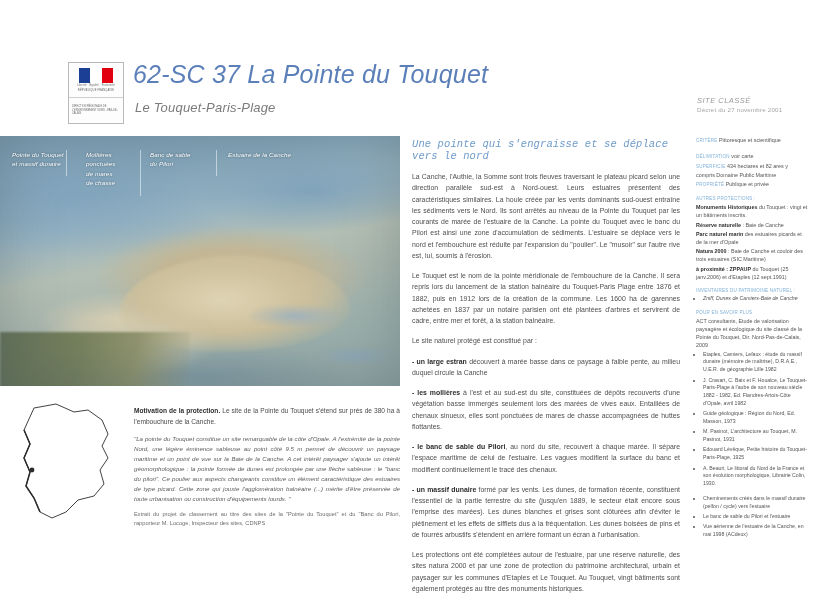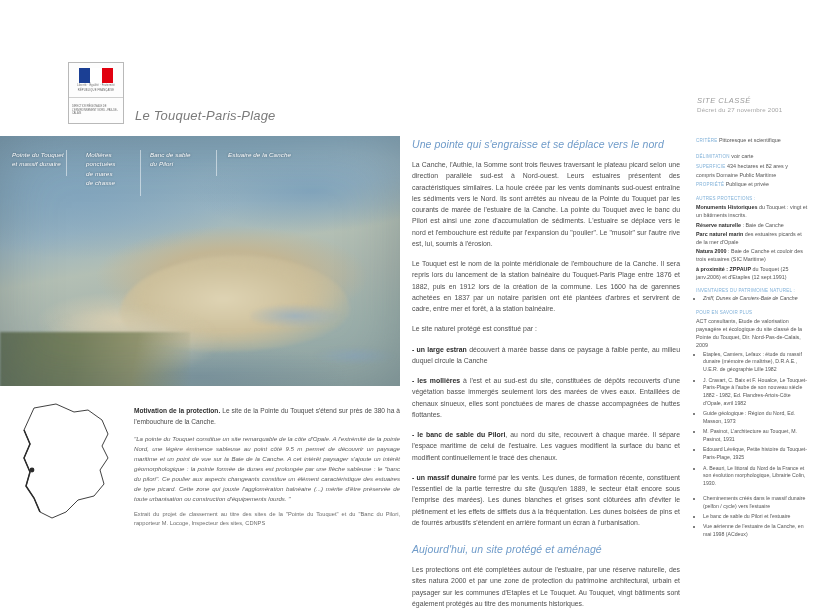--- a/index.html
+++ b/index.html
@@ -203,6 +203,7 @@
       </div>
     </div>
 
+    <div class="title-main">62-SC 37 La Pointe du Touquet</div>
     <div class="title-sub">Le Touquet-Paris-Plage</div>
   </div>
 

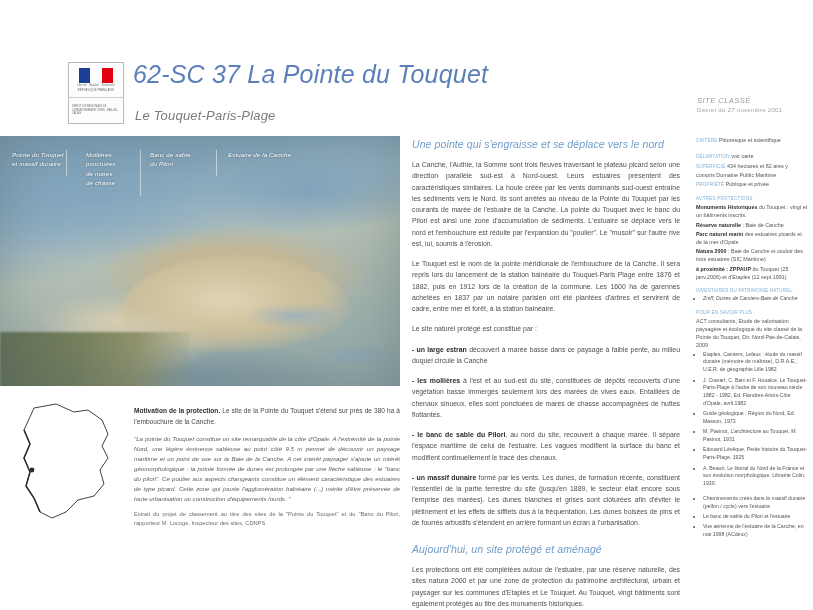--- a/index.html
+++ b/index.html
@@ -52,7 +52,7 @@
     white-space:nowrap;
   }
   .title-sub{
-    position:absolute;left:135px;top:60px;
+    position:absolute;left:135px;top:52px;
     font-size:13px;color:#7b7b7b;font-style:italic;letter-spacing:.2px;
     white-space:nowrap;
   }

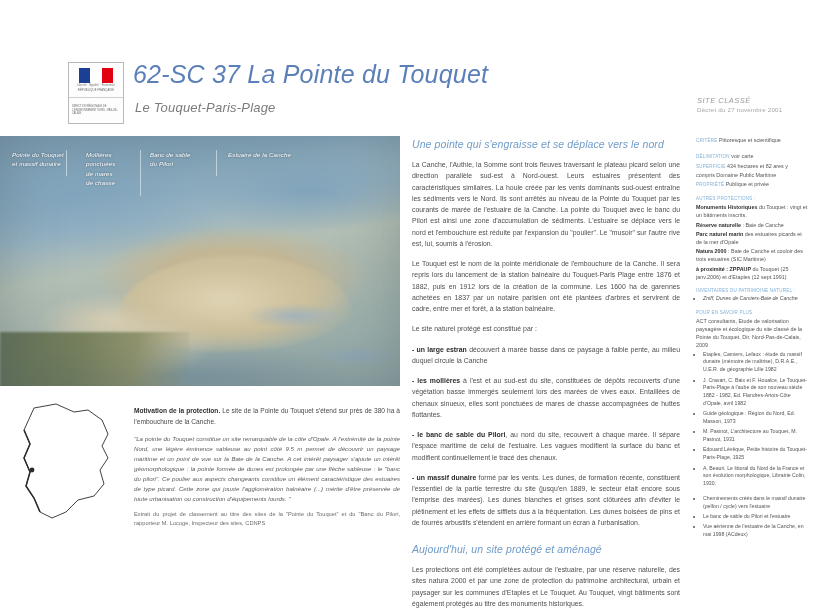--- a/index.html
+++ b/index.html
@@ -149,7 +149,7 @@
   }
   .col h2{
     margin:0 0 9px 0;font-size:10.5px;font-weight:normal;font-style:italic;
-    color:#6f9bc9;letter-spacing:.1px;
+    color:#6f9bc9;letter-spacing:.1px;font-family:Liberation Mono, monospace;
   }
   .col h2.second{margin-top:15px;}
   .col p{

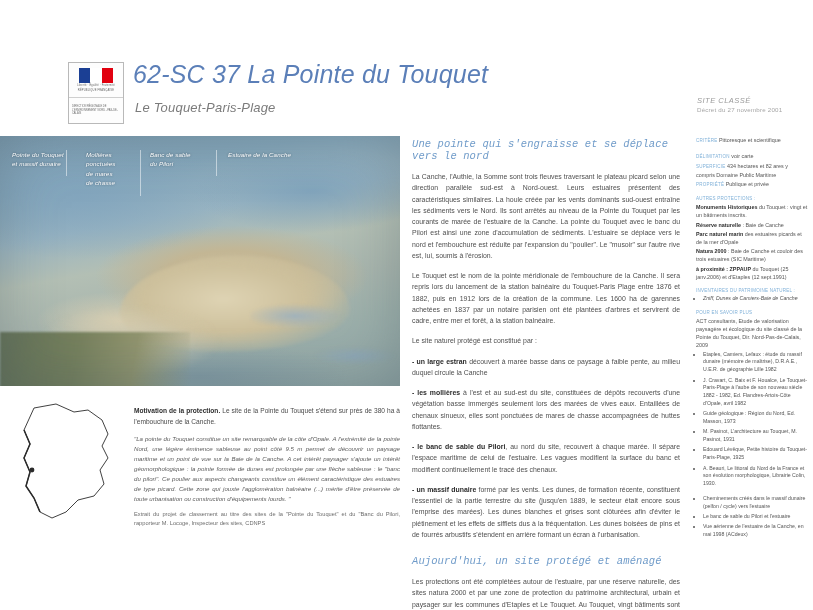--- a/index.html
+++ b/index.html
@@ -280,7 +280,6 @@
     <p>
       <b>- un massif dunaire</b><span> formé par les vents. Les dunes, de formation récente, constituent l'essentiel de la partie terrestre du site (jusqu'en 1889, le secteur était encore sous l'emprise des marées). Les dunes blanches et grises sont clôturées afin d'éviter le piétinement et les effets de sifflets dus à la fréquentation. Les dunes boisées de pins et de fourrés arbustifs s'étendent en arrière formant un écran à l'urbanisation.</span>
     </p>
-    <h2 class="second">Aujourd'hui, un site protégé et aménagé</h2>
     <p>Les protections ont été complétées autour de l'estuaire, par une réserve naturelle, des sites natura 2000 et par une zone de protection du patrimoine architectural, urbain et paysager sur les communes d'Etaples et Le Touquet. Au Touquet, vingt bâtiments sont également protégés au titre des monuments historiques.</p>
   </div>
 

